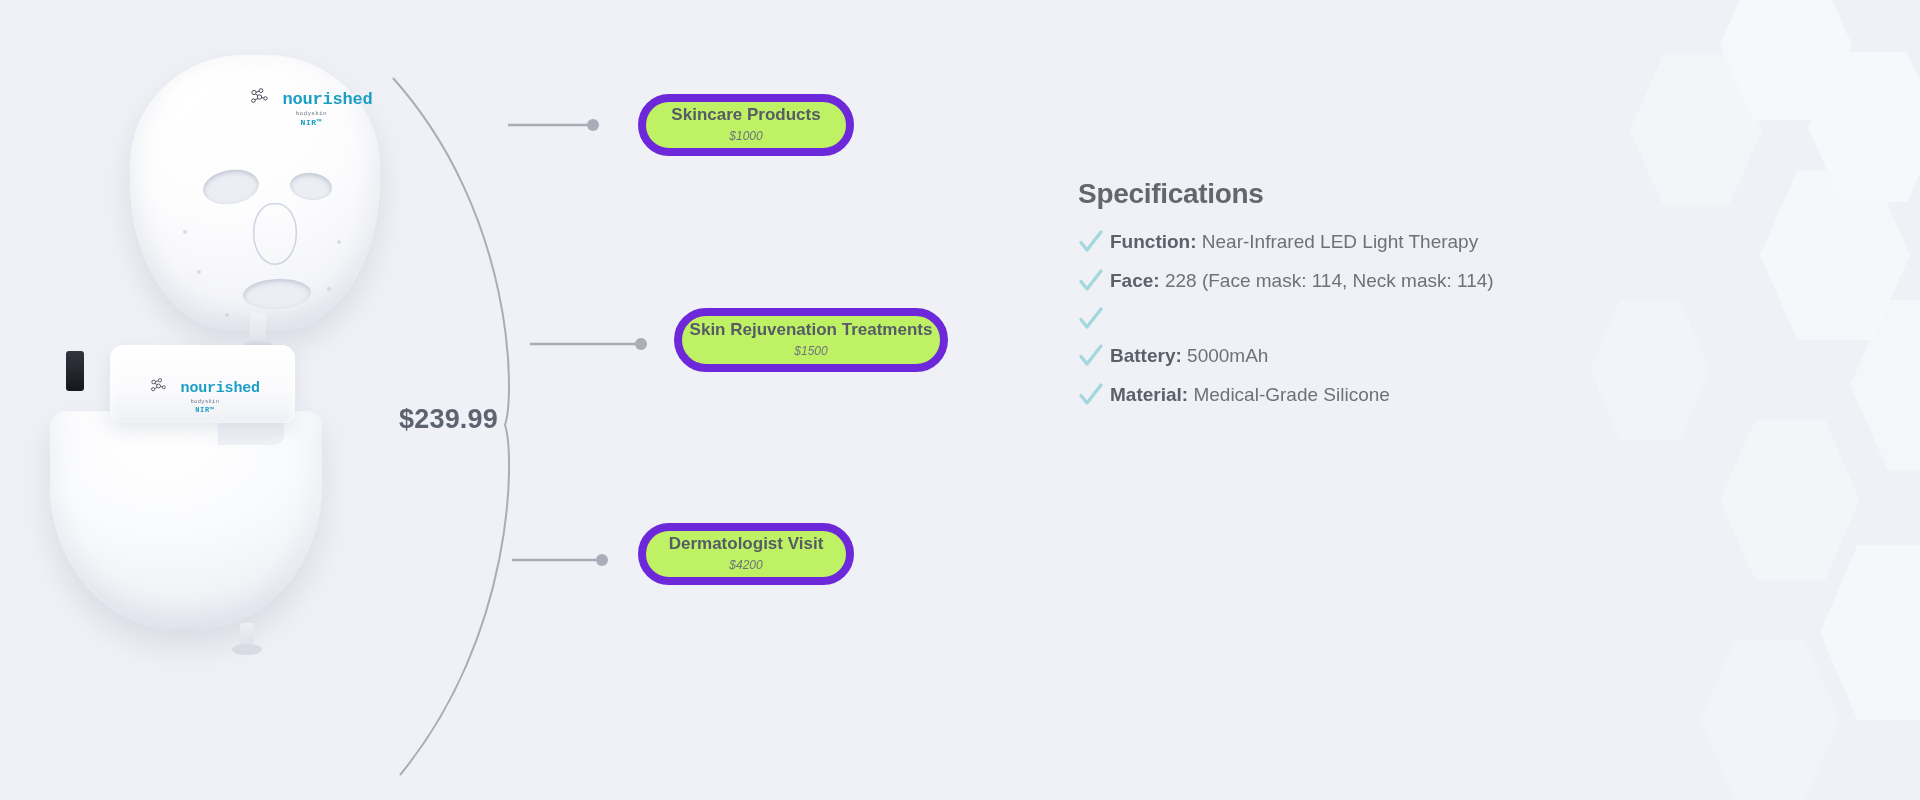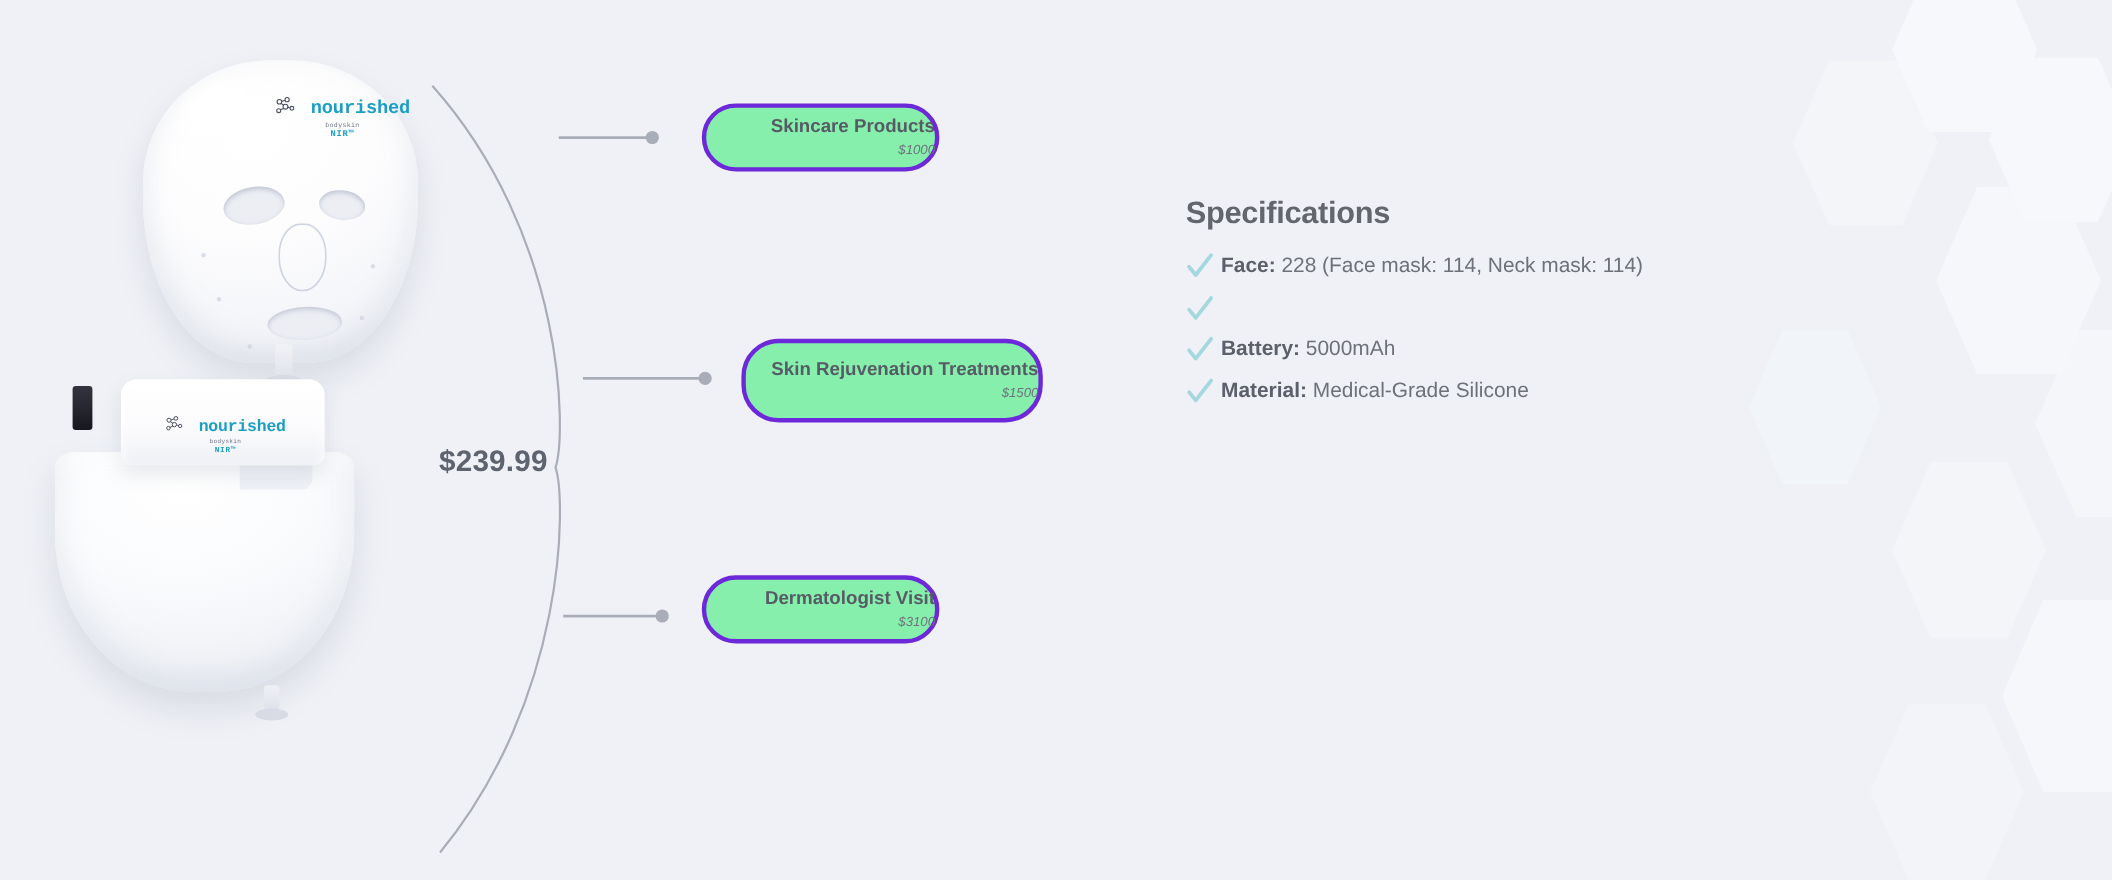--- a/index.html
+++ b/index.html
@@ -123,11 +123,11 @@
 
   .pill{
     position:absolute;
-    border:4px solid #6d28d9;
+    border:8px solid #6d28d9;
     border-radius:34px;
-    background:#86efac;
+    background:#bef264;
     text-align:center;
-    display:flex;flex-direction:column;align-items:flex-end;justify-content:center;
+    display:flex;flex-direction:column;align-items:center;justify-content:center;
     box-sizing:border-box;
   }
   .pill .pname{font-size:17px;font-weight:700;color:#565b66;line-height:1.1;}

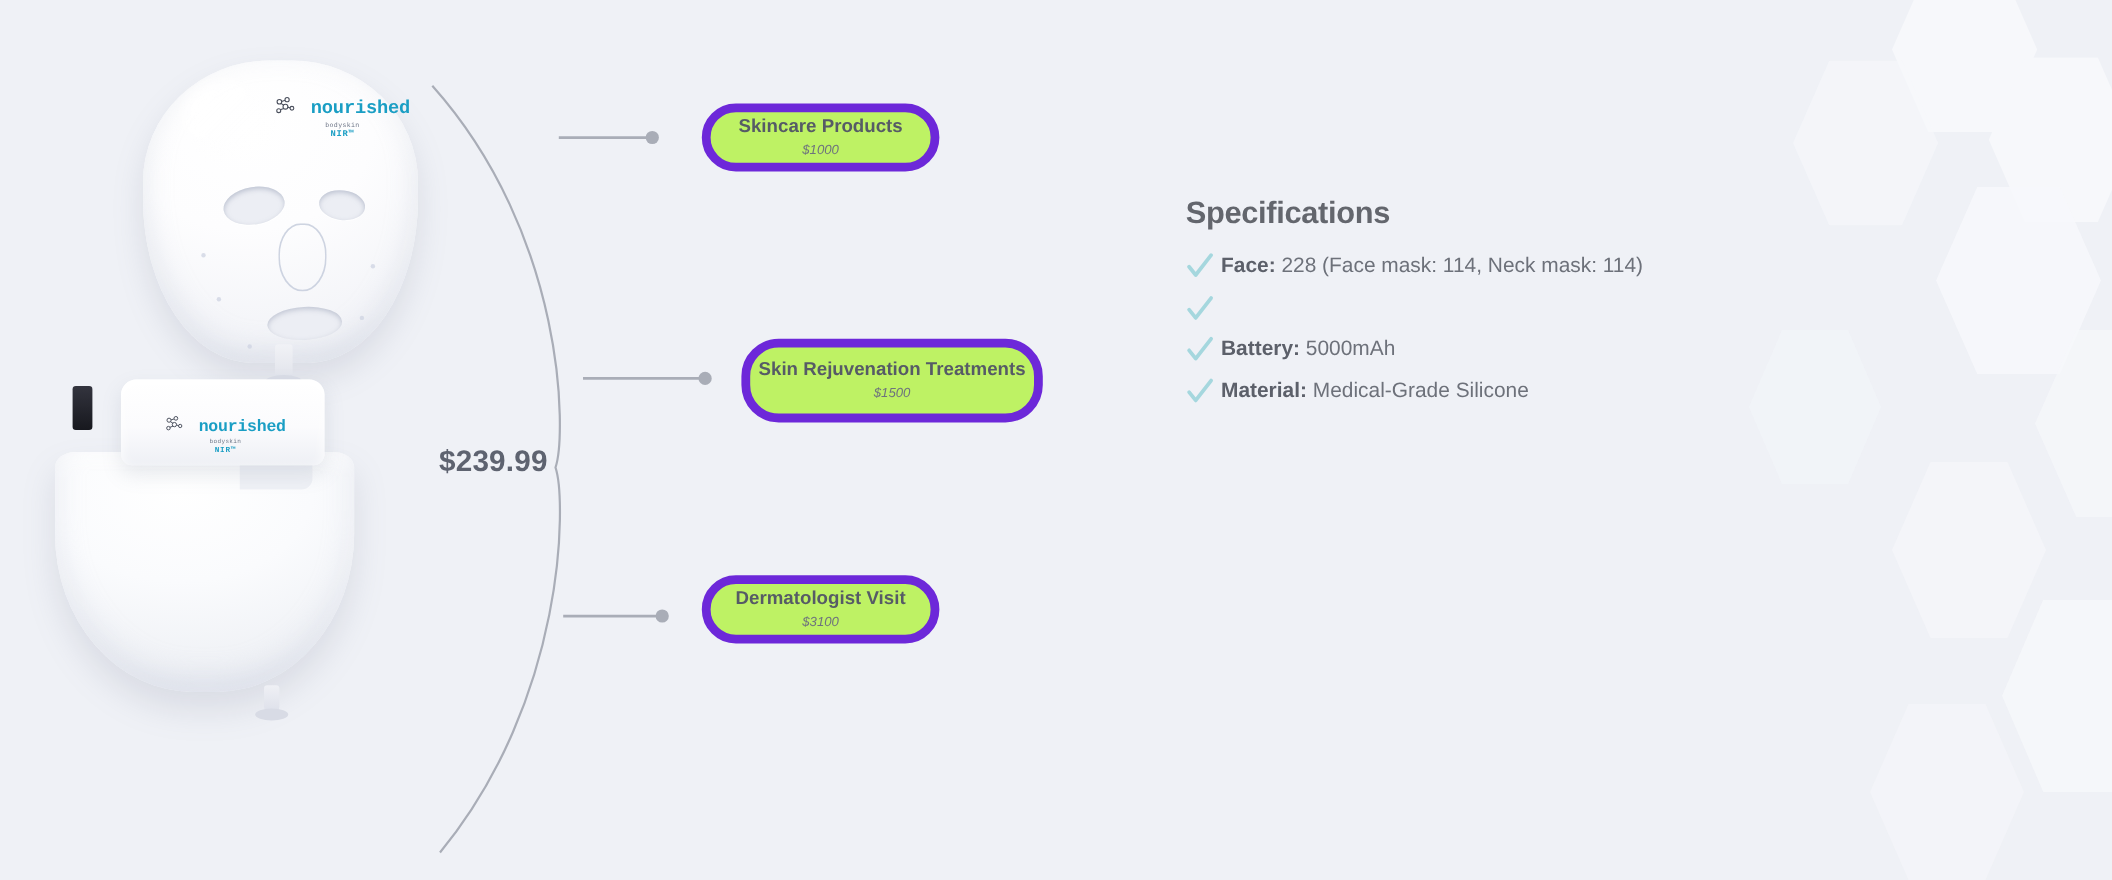--- a/index.html
+++ b/index.html
@@ -255,6 +255,17 @@
 <div class="specs">
   <h1 class="specs-title">Specifications</h1>
 
+  <div class="spec-row">
+    <span class="check">
+      <svg width="26" height="26" viewBox="0 0 26 26" aria-hidden="true">
+        <path d="M3 13.5 L9 21 L23 3" fill="none" stroke="#a5d7de" stroke-width="3.4" stroke-linecap="round" stroke-linejoin="round"></path>
+      </svg>
+    </span>
+    <span class="spec-text">
+      <span class="k">Function:</span>
+      <span>Near-Infrared LED Light Therapy</span>
+    </span>
+  </div>
 
   <div class="spec-row">
     <span class="check">

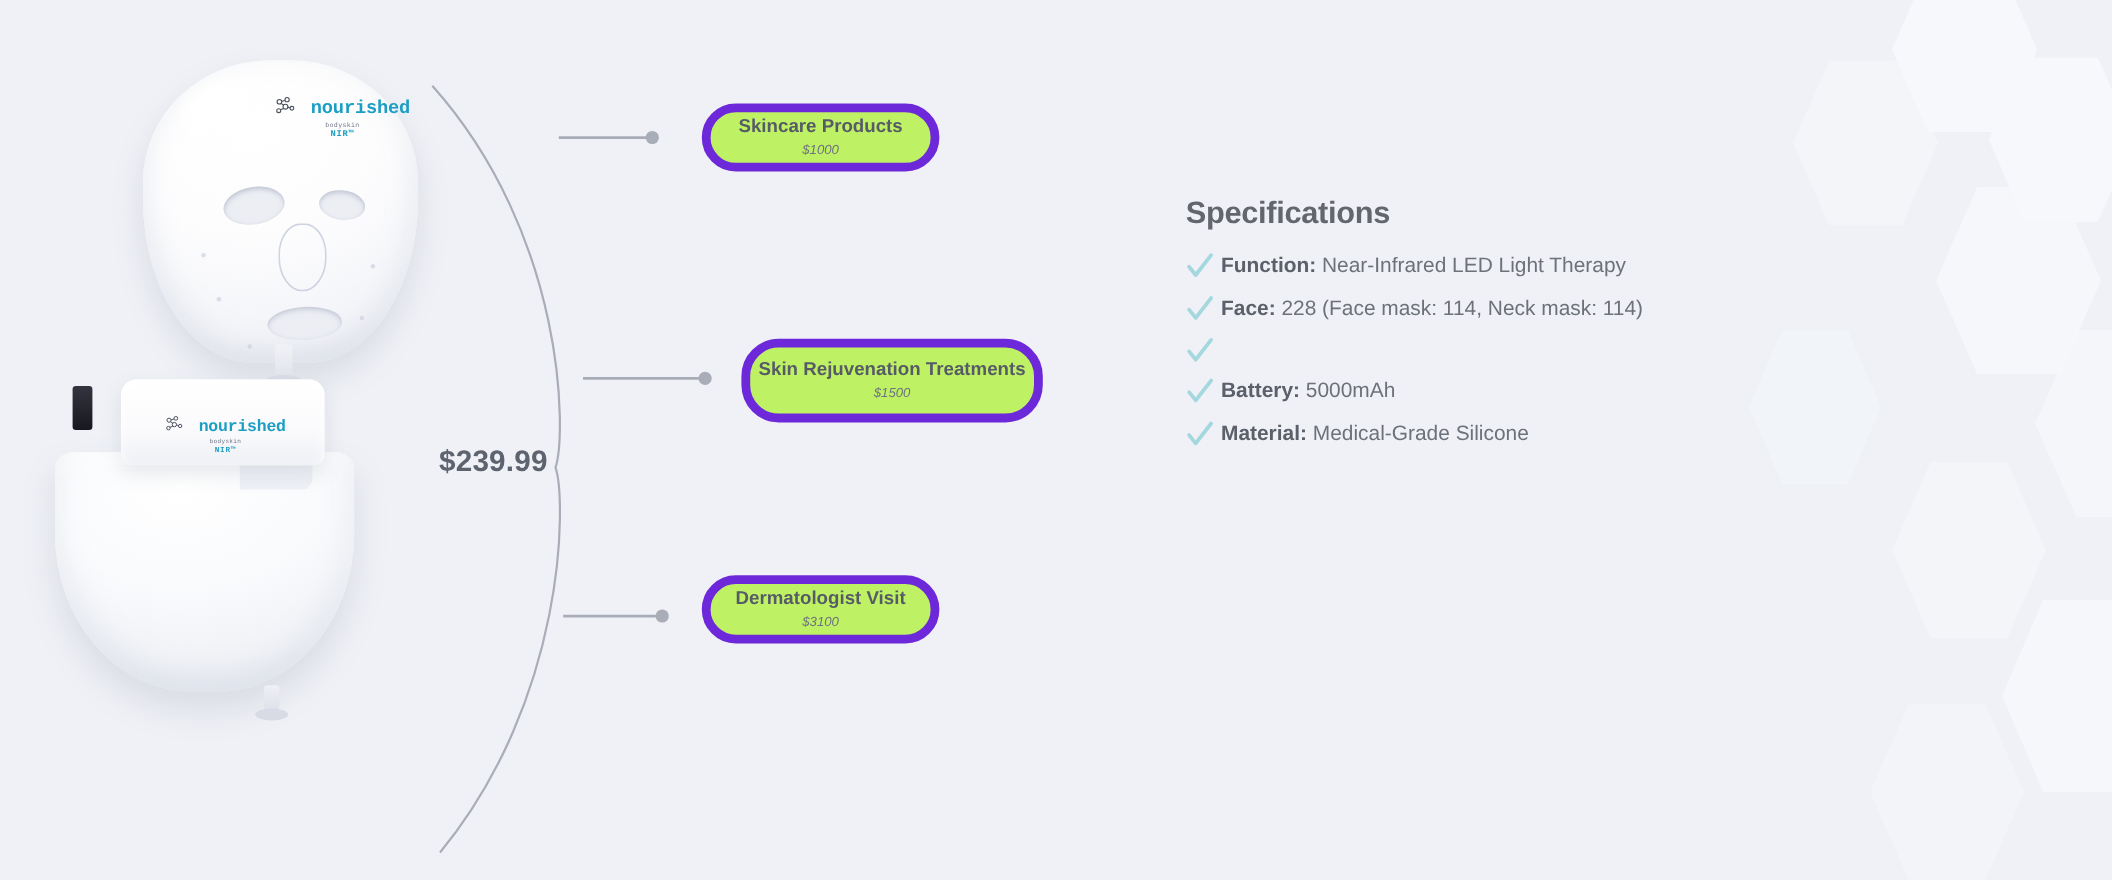--- a/index.html
+++ b/index.html
@@ -133,7 +133,7 @@
   .pill .pname{font-size:17px;font-weight:700;color:#565b66;line-height:1.1;}
   .pill .pprice{font-size:12px;font-style:italic;color:#6e737d;line-height:1.35;margin-top:3px;}
   .pill.p1{left:638px;top:94px;width:216px;height:62px;}
-  .pill.p2{left:674px;top:308px;width:274px;height:76px;}
+  .pill.p2{left:674px;top:308px;width:274px;height:64px;}
   .pill.p3{left:638px;top:523px;width:216px;height:62px;}
 
   

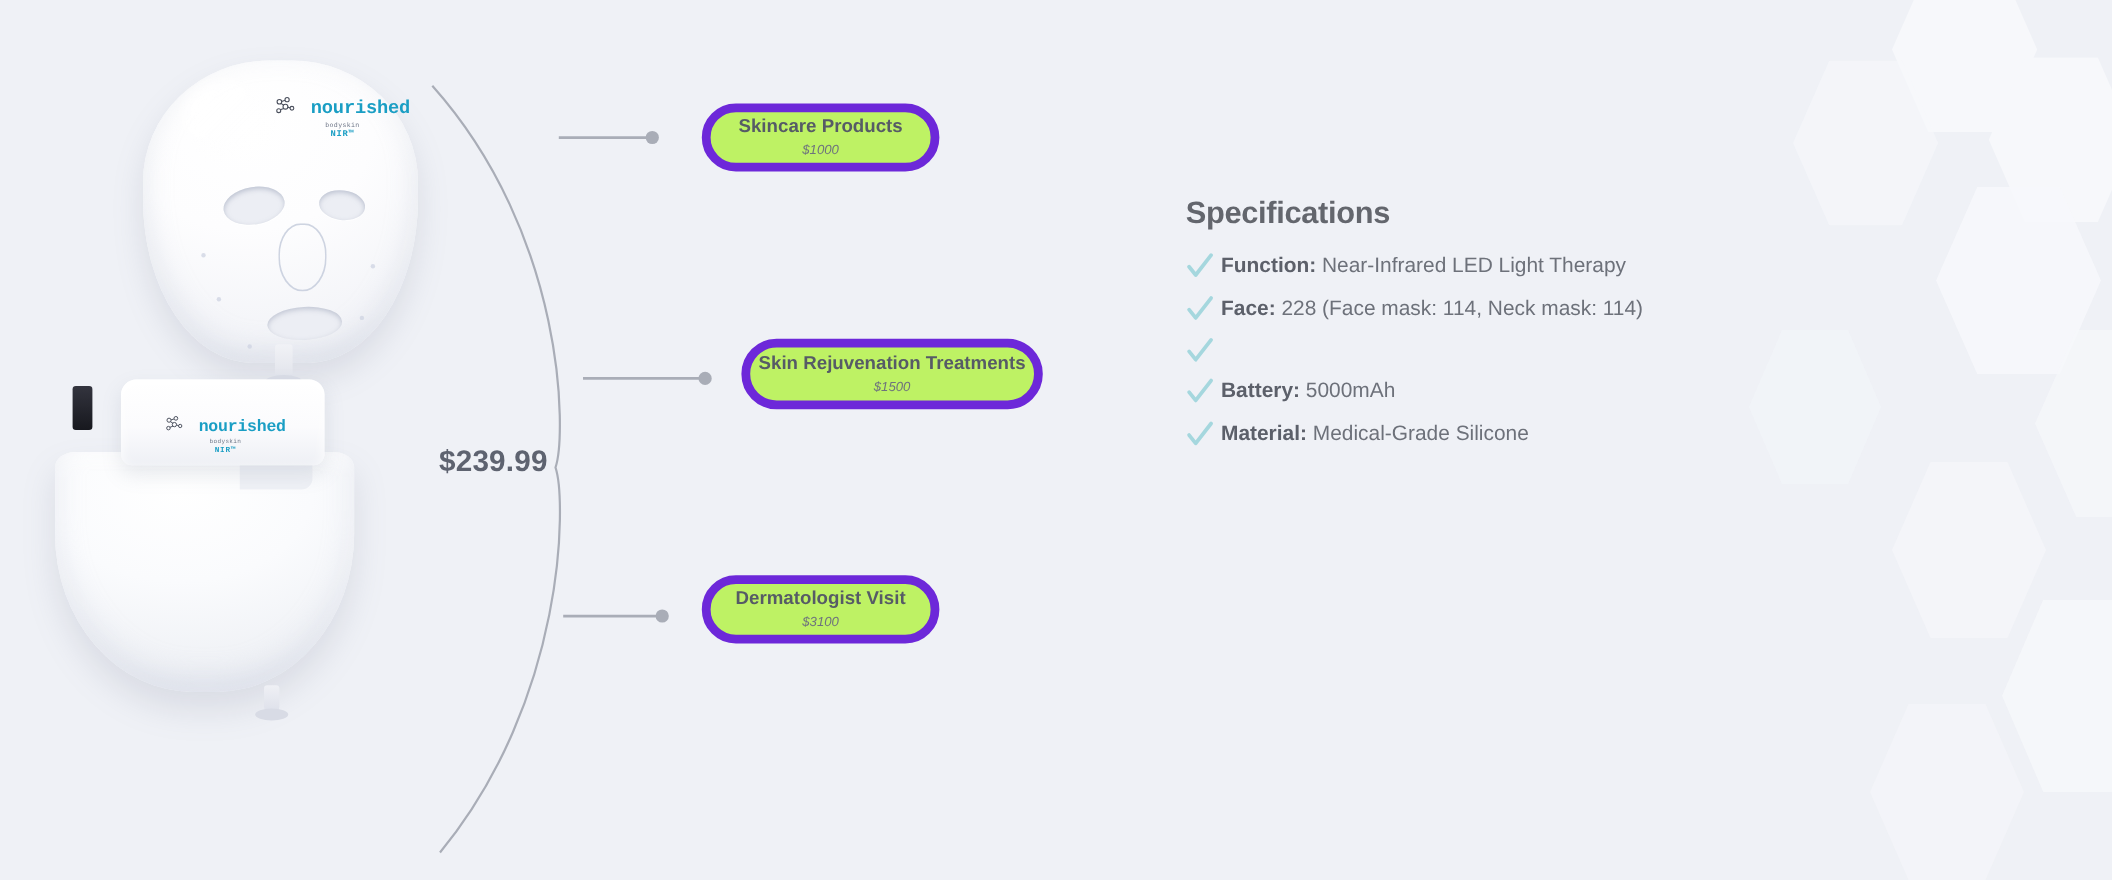--- a/index.html
+++ b/index.html
@@ -249,7 +249,7 @@
 </div>
 <div class="pill p3">
   <span class="pname">Dermatologist Visit</span>
-  <span class="pprice">$3100</span>
+  <span class="pprice">$4200</span>
 </div>
 
 <div class="specs">

